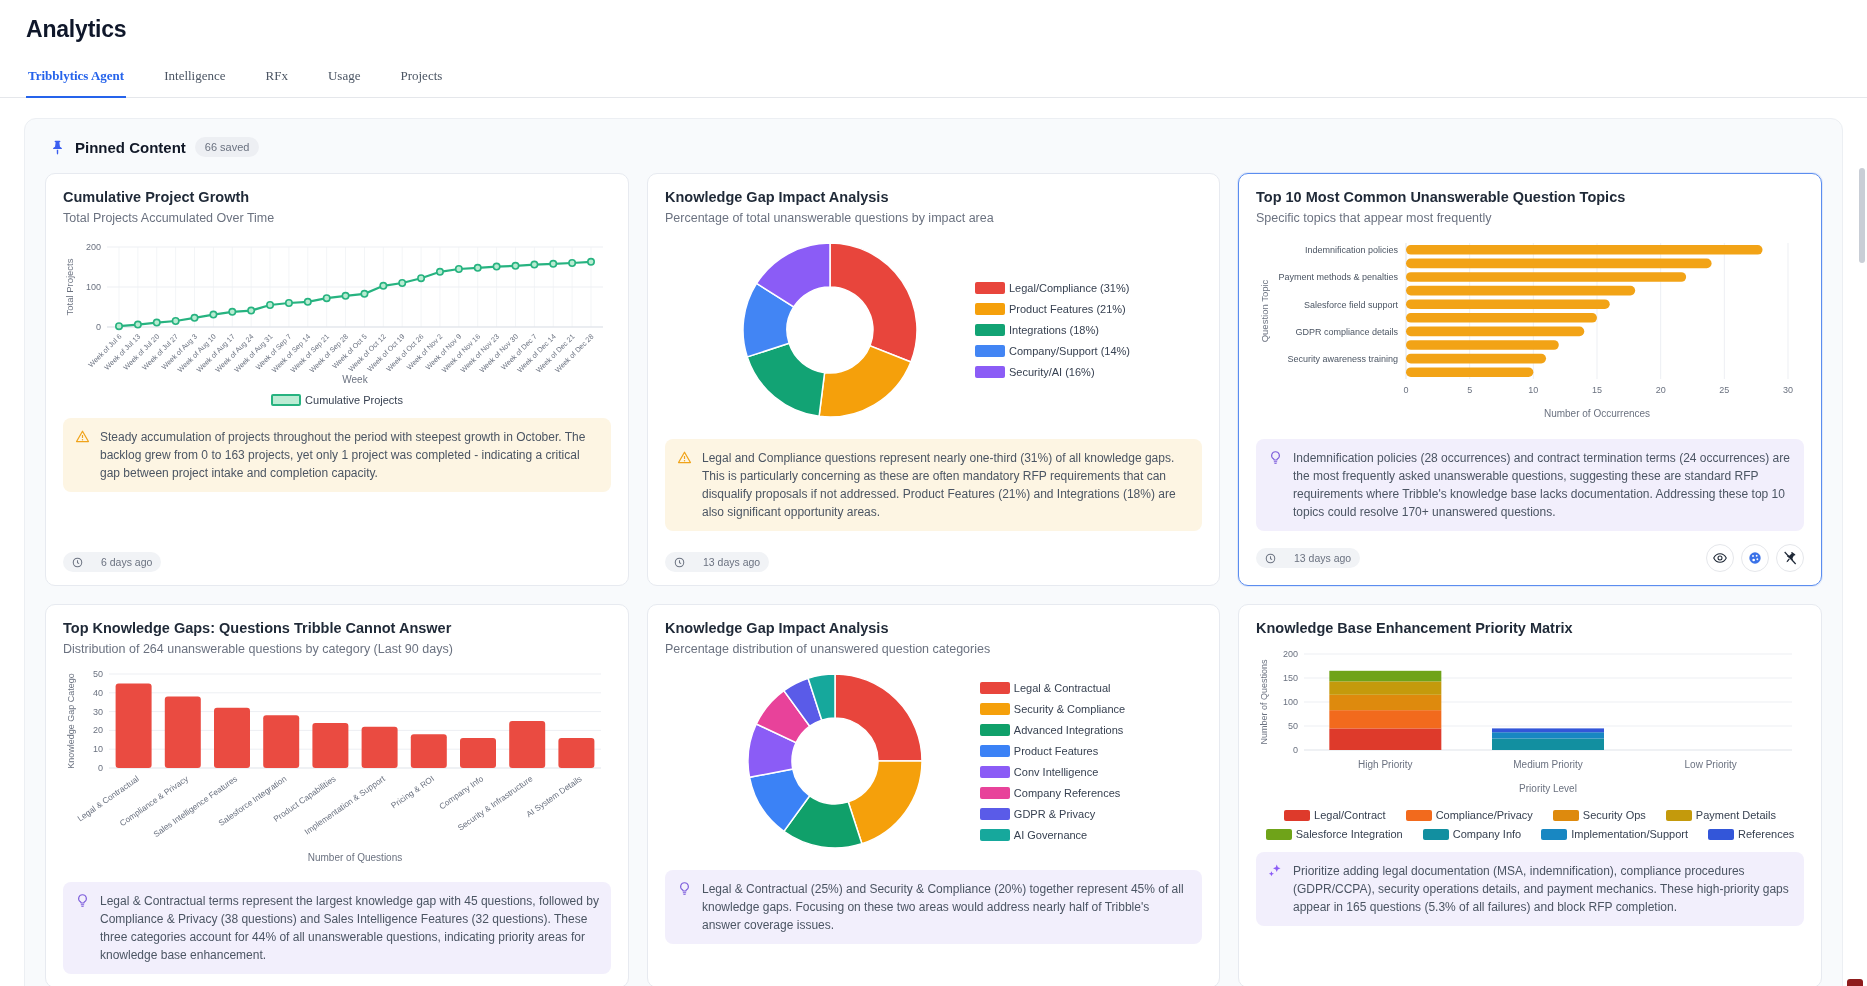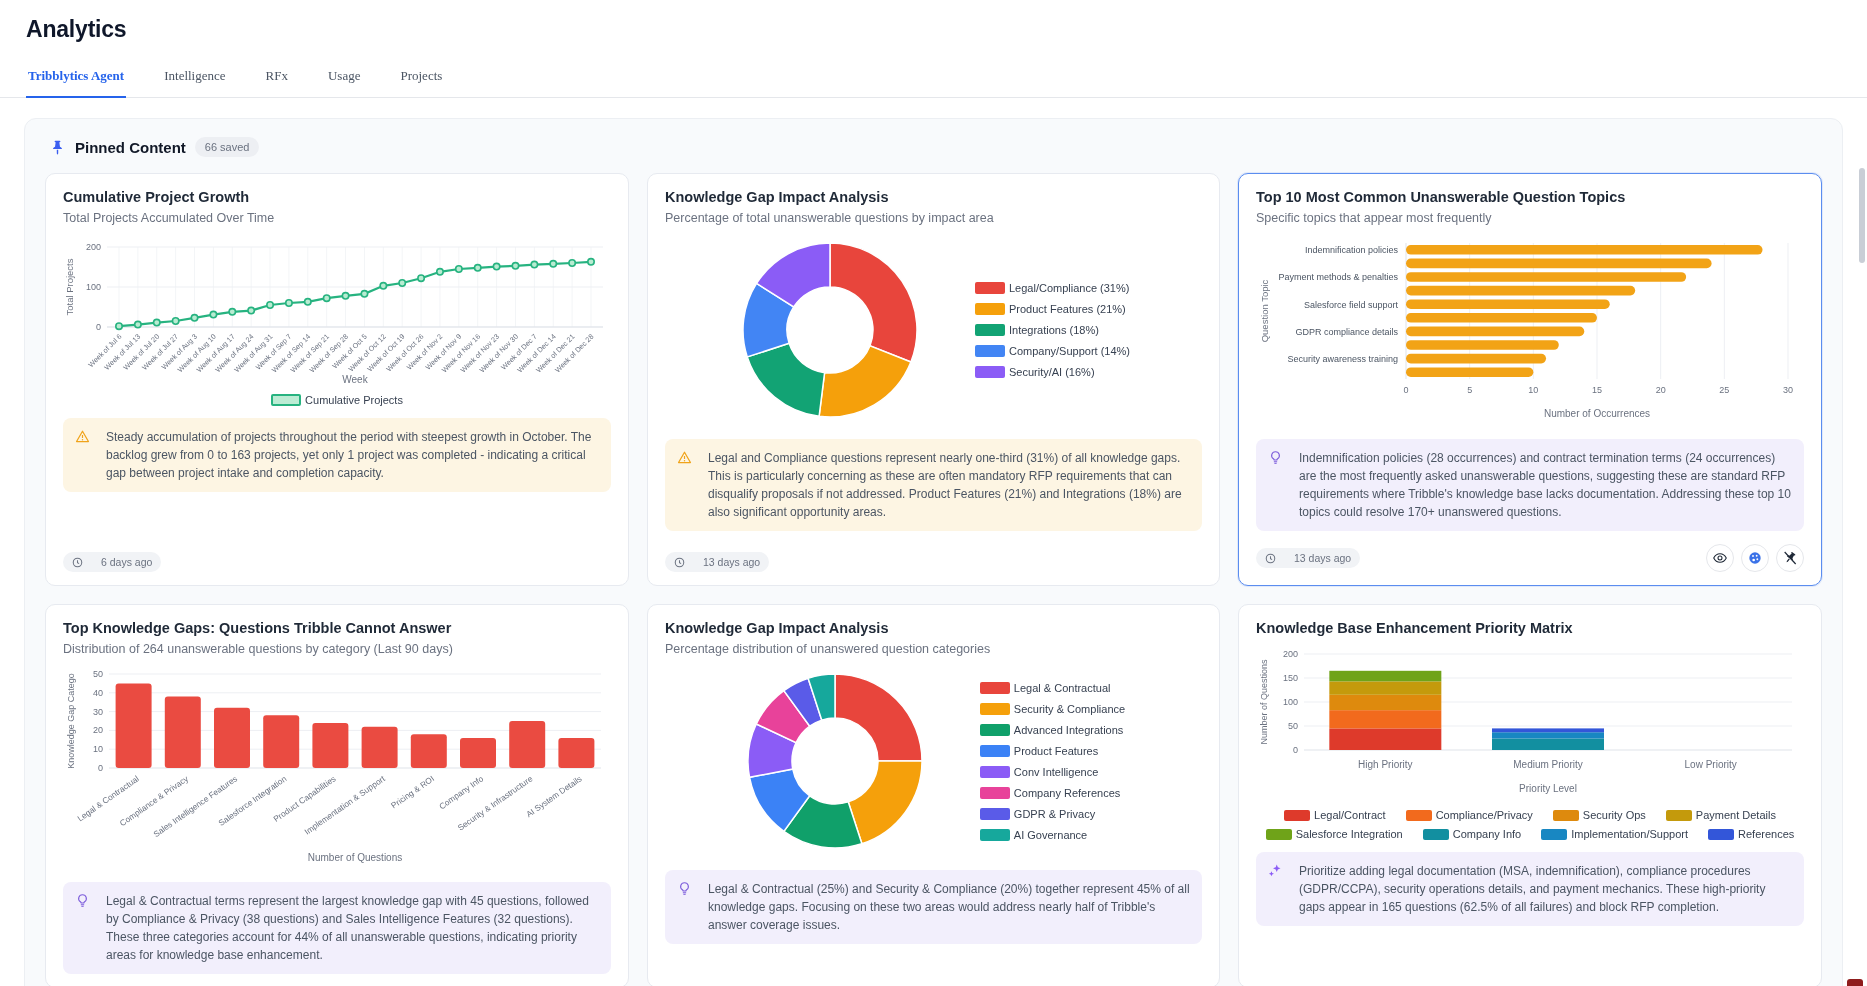--- a/index.html
+++ b/index.html
@@ -35,7 +35,7 @@
     margin-top:9px; font-size:10.5px; color:#374151; }
   .stack-legend .sw { width:26px; height:11px; }
   .insight { margin-top:12px; border-radius:8px; padding:10px 12px; font-size:12px; line-height:1.5;
-    color:#4b5563; display:flex; gap:16px; align-items:flex-start; }
+    color:#4b5563; display:flex; gap:10px; align-items:flex-start; }
   .insight.warning { background:#fdf5e3; }
   .insight.purple { background:#f2effc; }
   .insight .ic { flex:none; margin-top:1px; }

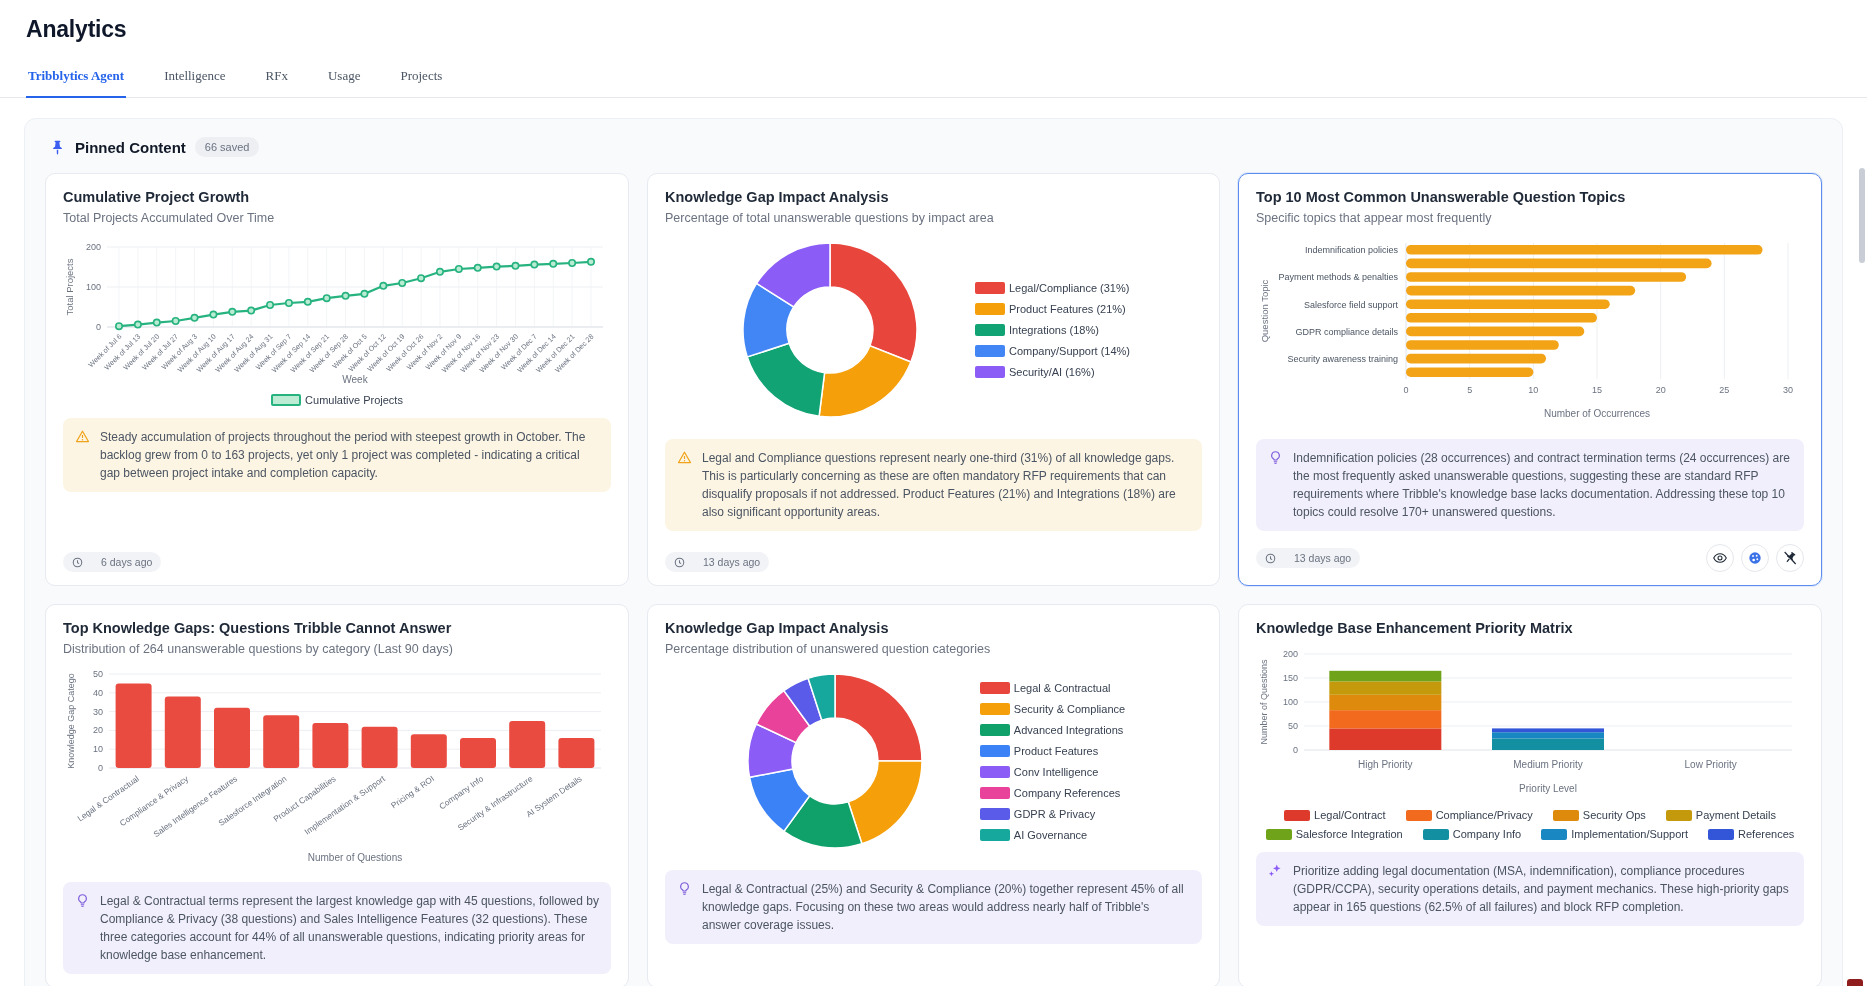--- a/index.html
+++ b/index.html
@@ -496,7 +496,7 @@
             <path d="M14 2.5l1.7 4.3 4.3 1.7-4.3 1.7L14 14.5l-1.7-4.3L8 8.5l4.3-1.7z" fill="#8b5cf6"></path>
             <path d="M5.5 13l1.2 2.9 2.9 1.2-2.9 1.2L5.5 21.2l-1.2-2.9-2.9-1.2 2.9-1.2z" fill="#8b5cf6"></path>
           </svg>
-        <span>Prioritize adding legal documentation (MSA, indemnification), compliance procedures (GDPR/CCPA), security operations details, and payment mechanics. These high-priority gaps appear in 165 questions (62.5% of all failures) and block RFP completion.</span>
+        <span>Prioritize adding legal documentation (MSA, indemnification), compliance procedures (GDPR/CCPA), security operations details, and payment mechanics. These high-priority gaps appear in 165 questions (5.3% of all failures) and block RFP completion.</span>
       </div>
 
     </article>

